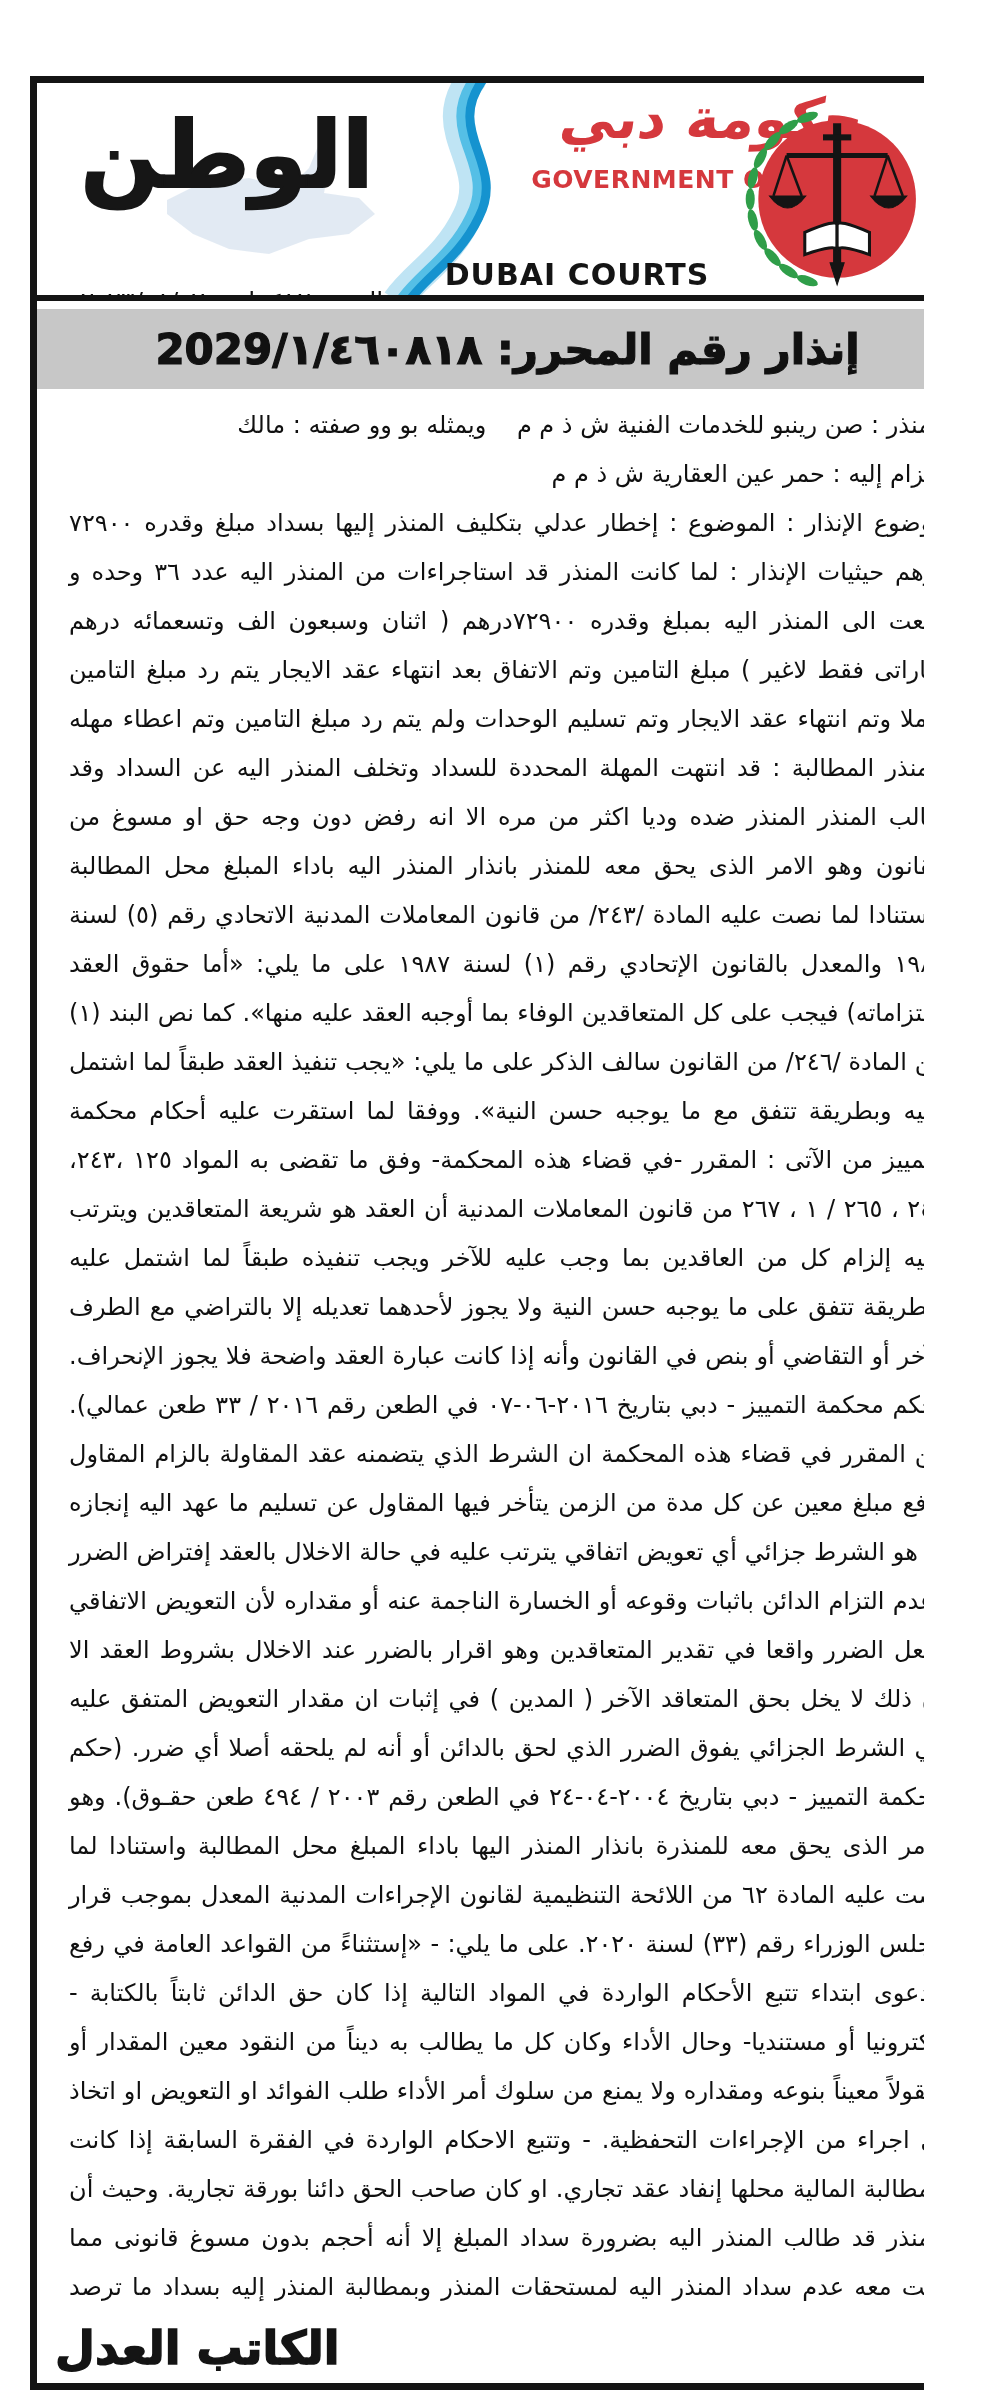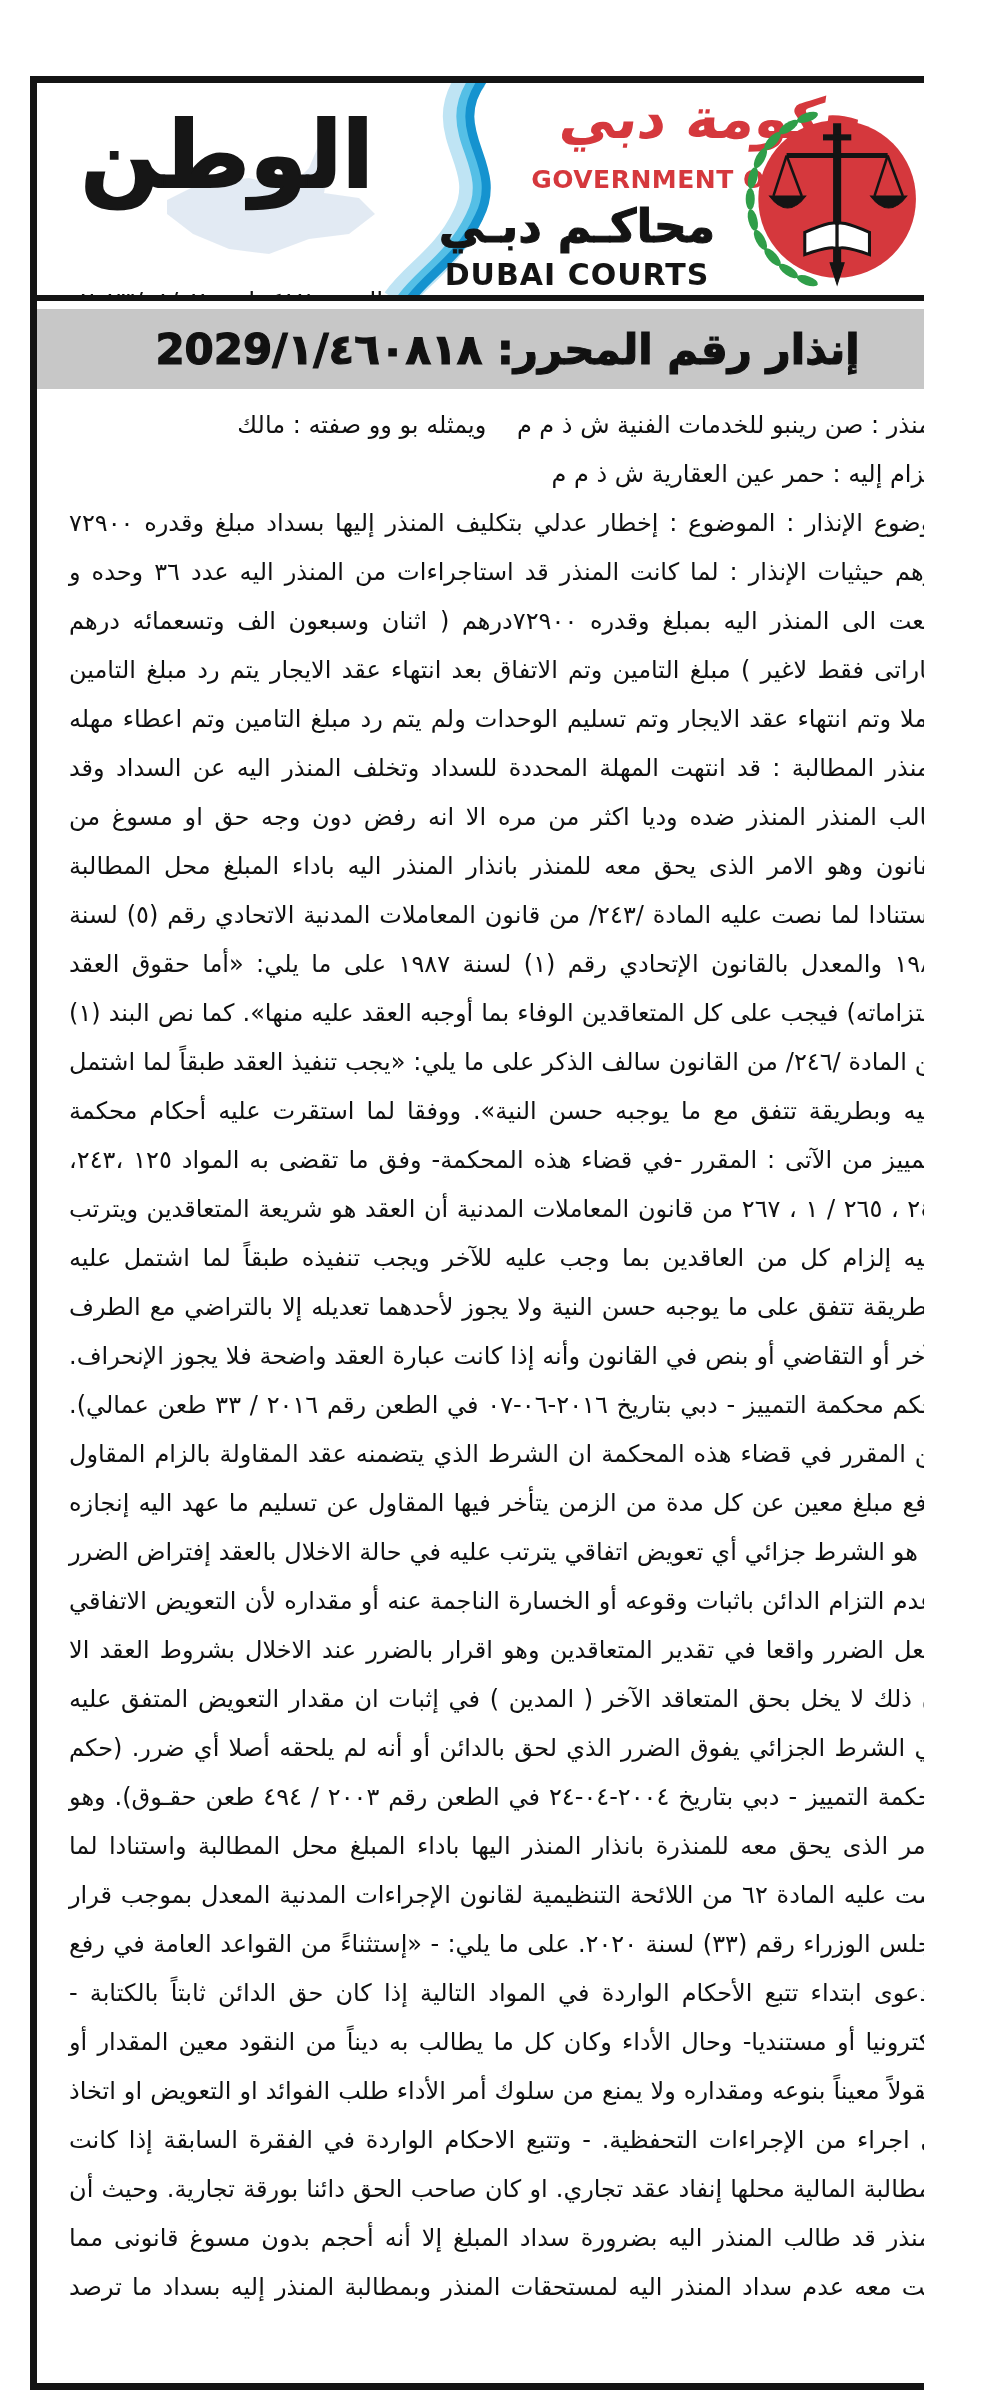--- a/index.html
+++ b/index.html
@@ -92,7 +92,6 @@
       <div class="gov-ar">حكومة دبي</div>
       <div class="gov-en">GOVERNMENT OF DUBAI</div>
 
-      <div class="courts-ar">محاكـم دبـي</div>
       <div class="courts-en">DUBAI COURTS</div>
 
       <svg class="courts-logo" viewBox="0 0 190 190" aria-hidden="true">

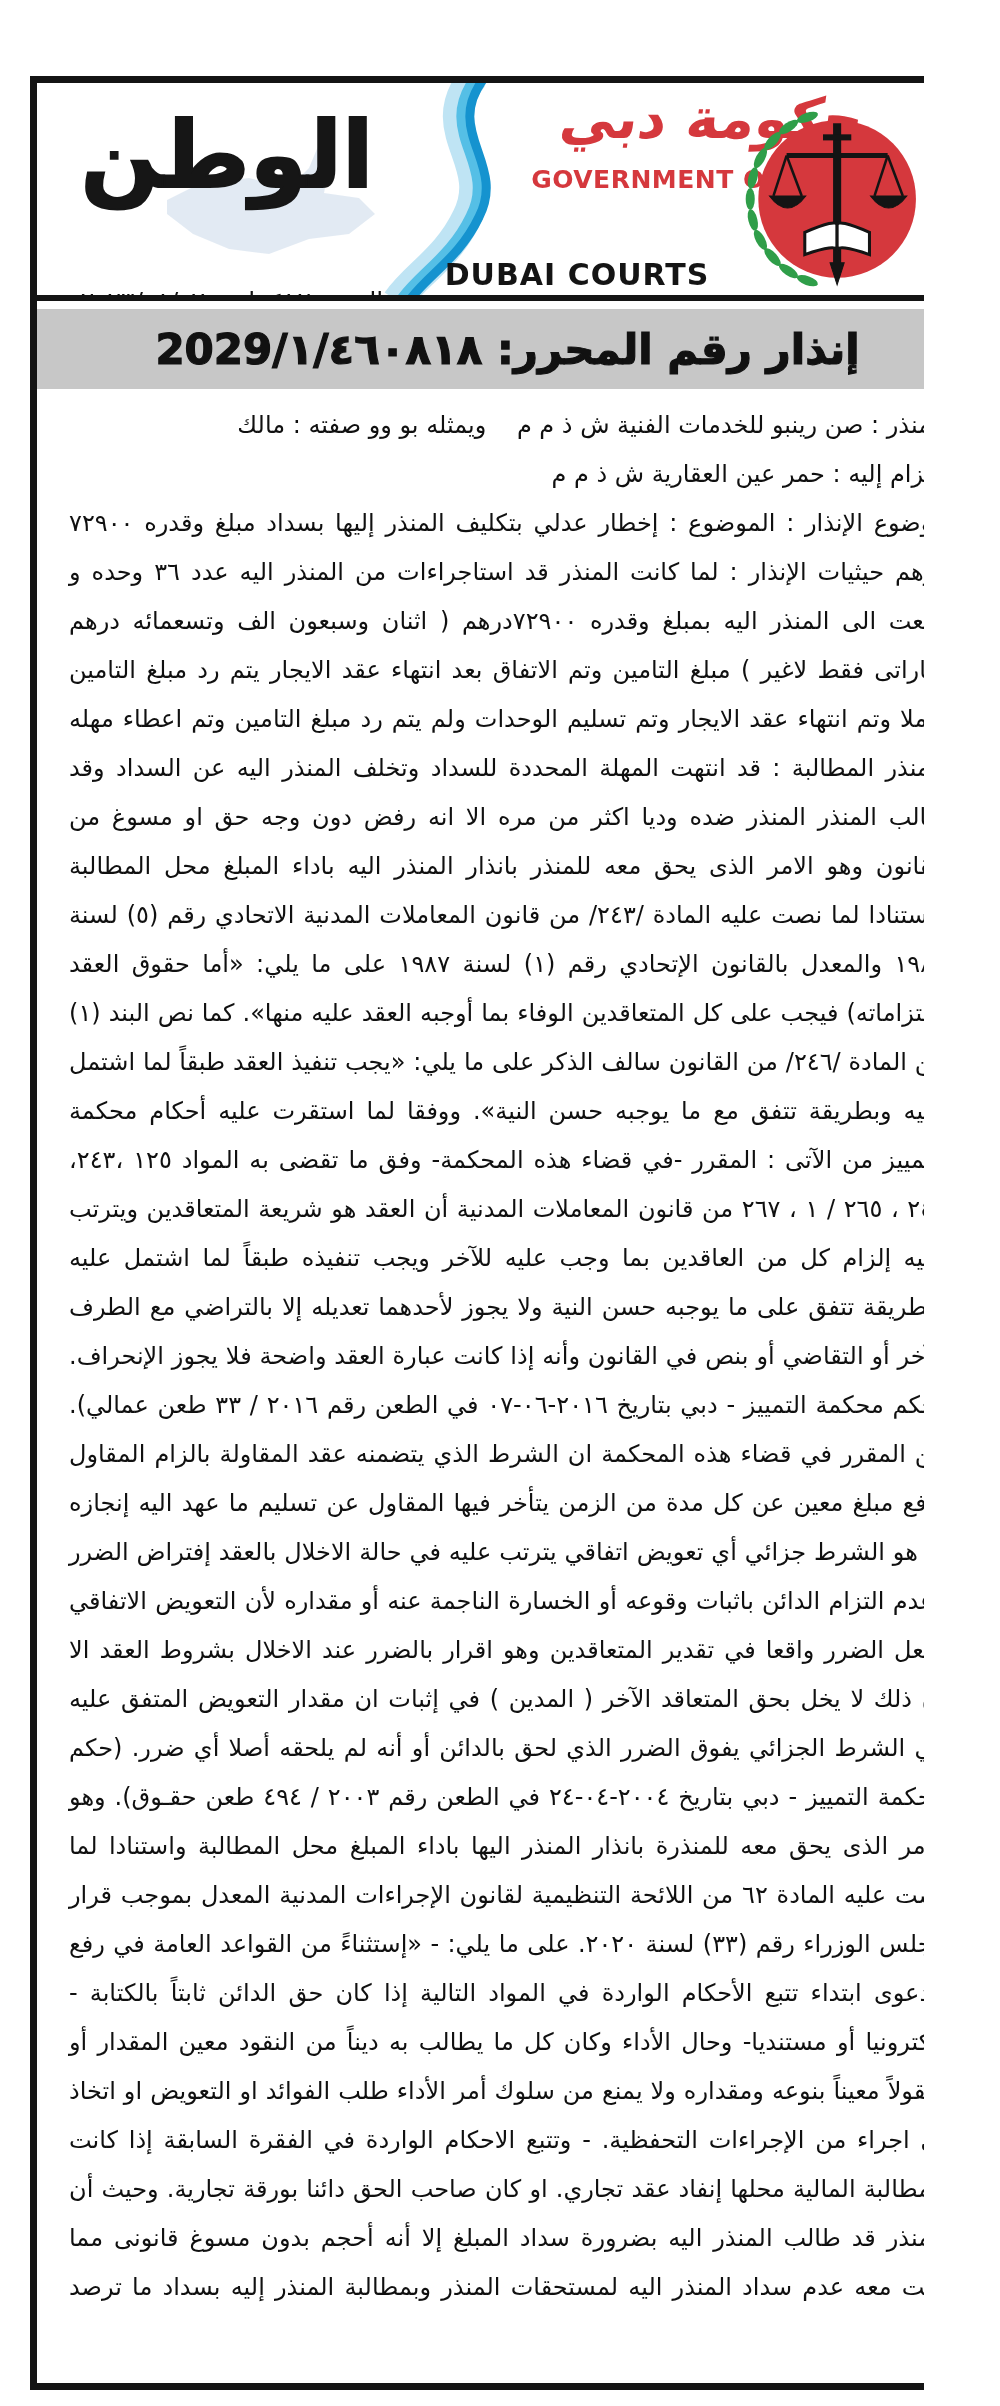--- a/index.html
+++ b/index.html
@@ -139,6 +139,7 @@
 
     </div>
 
+    <div class="signature">الكاتب العدل</div>
 
   </div>
 </div>

